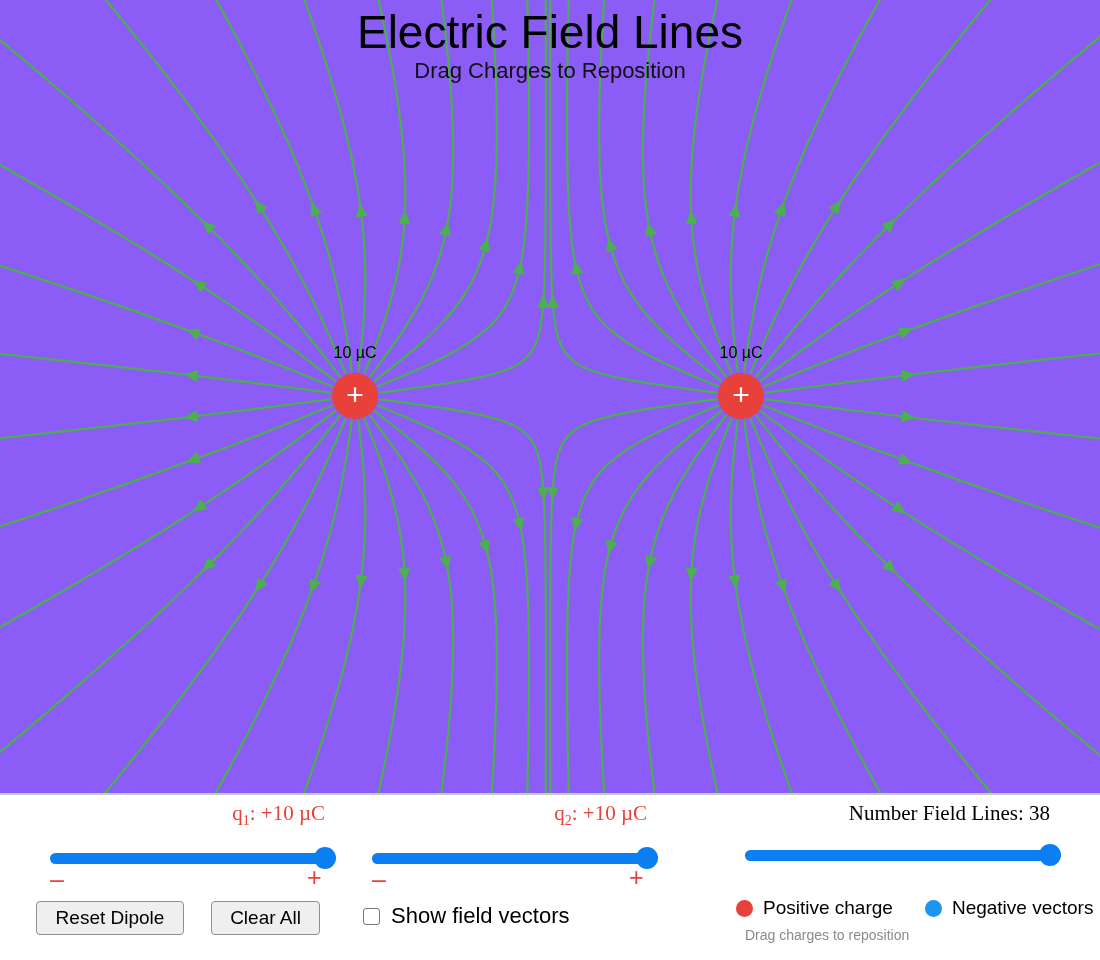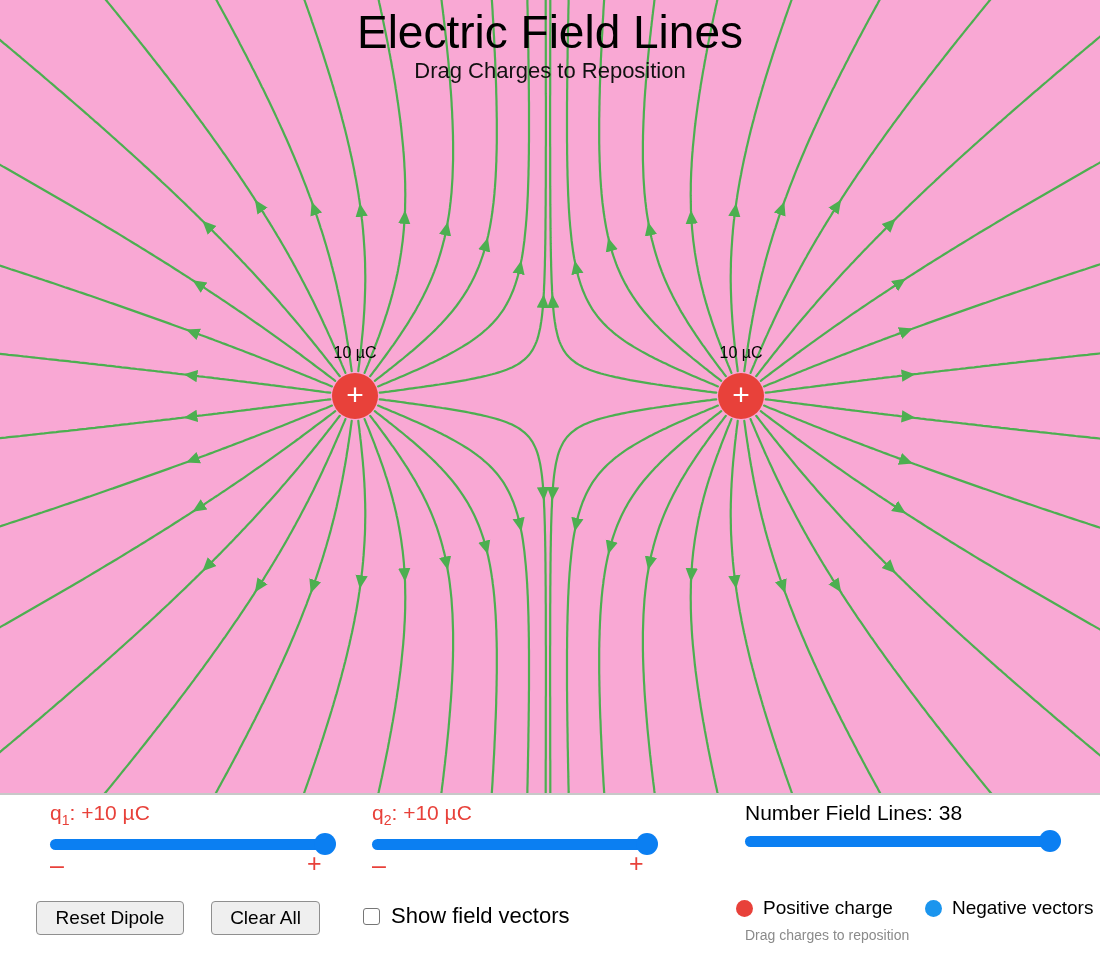--- a/index.html
+++ b/index.html
@@ -130,7 +130,7 @@
 
 <div id="app">
 
-  <div id="canvas-area" style="background: #f9a8d4;">
+  <div id="canvas-area" style="background: #8b5cf6;">
     <svg id="field-svg" viewBox="0 0 1100 795" preserveAspectRatio="none">
       <defs>
         <marker id="arrowhead" markerWidth="7" markerHeight="7" refX="3.2" refY="3.5" orient="auto" markerUnits="strokeWidth">

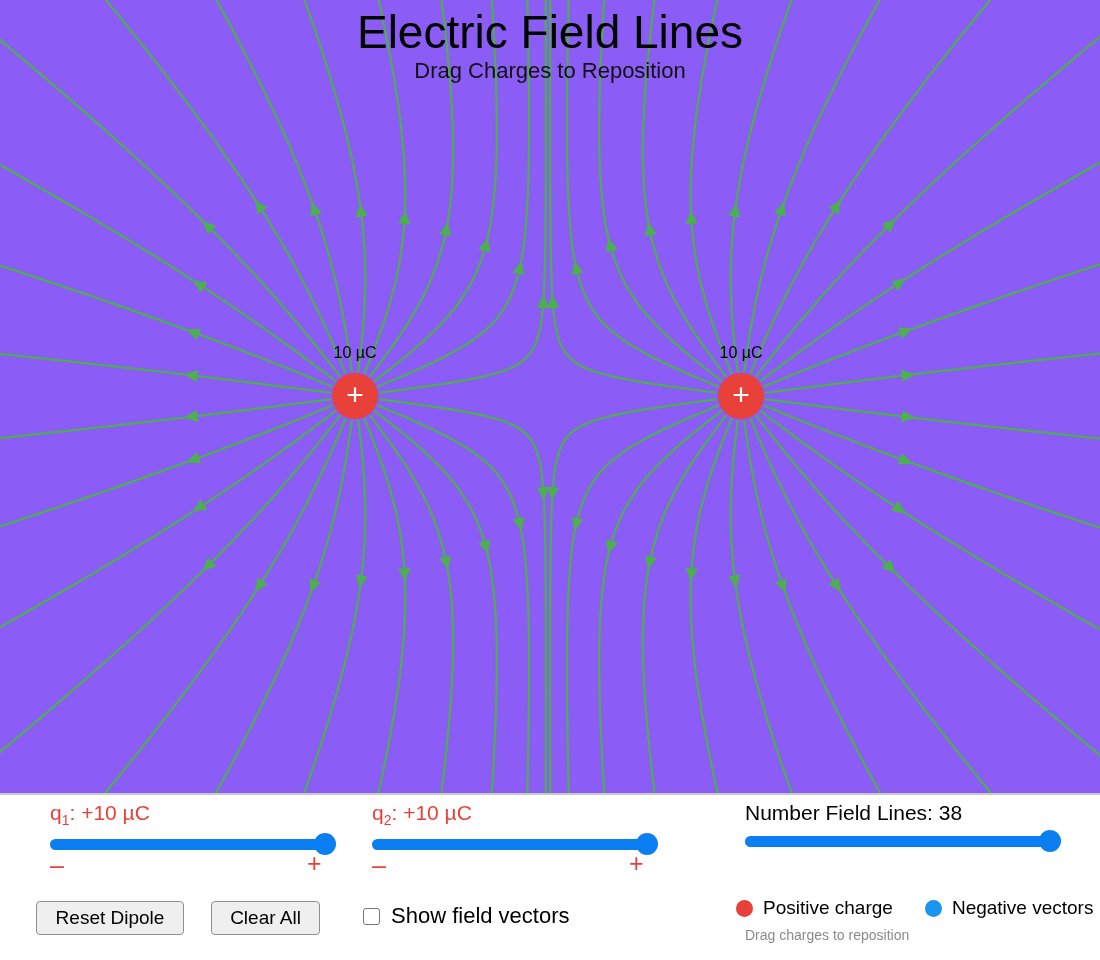--- a/index.html
+++ b/index.html
@@ -67,10 +67,10 @@
 
   .slider-group { position: absolute; }
   .slider-label {
-    text-align: left; font-size: 21px;
-    font-family: Liberation Sans, sans-serif;
+    text-align: right; font-size: 21px;
+    font-family: Liberation Serif, serif;
     white-space: nowrap;
-    margin-bottom: 5px;
+    margin-bottom: 18px;
   }
   .slider-label .sub { font-size: 14px; vertical-align: sub; }
   .track-wrap { position: relative; height: 22px; }

